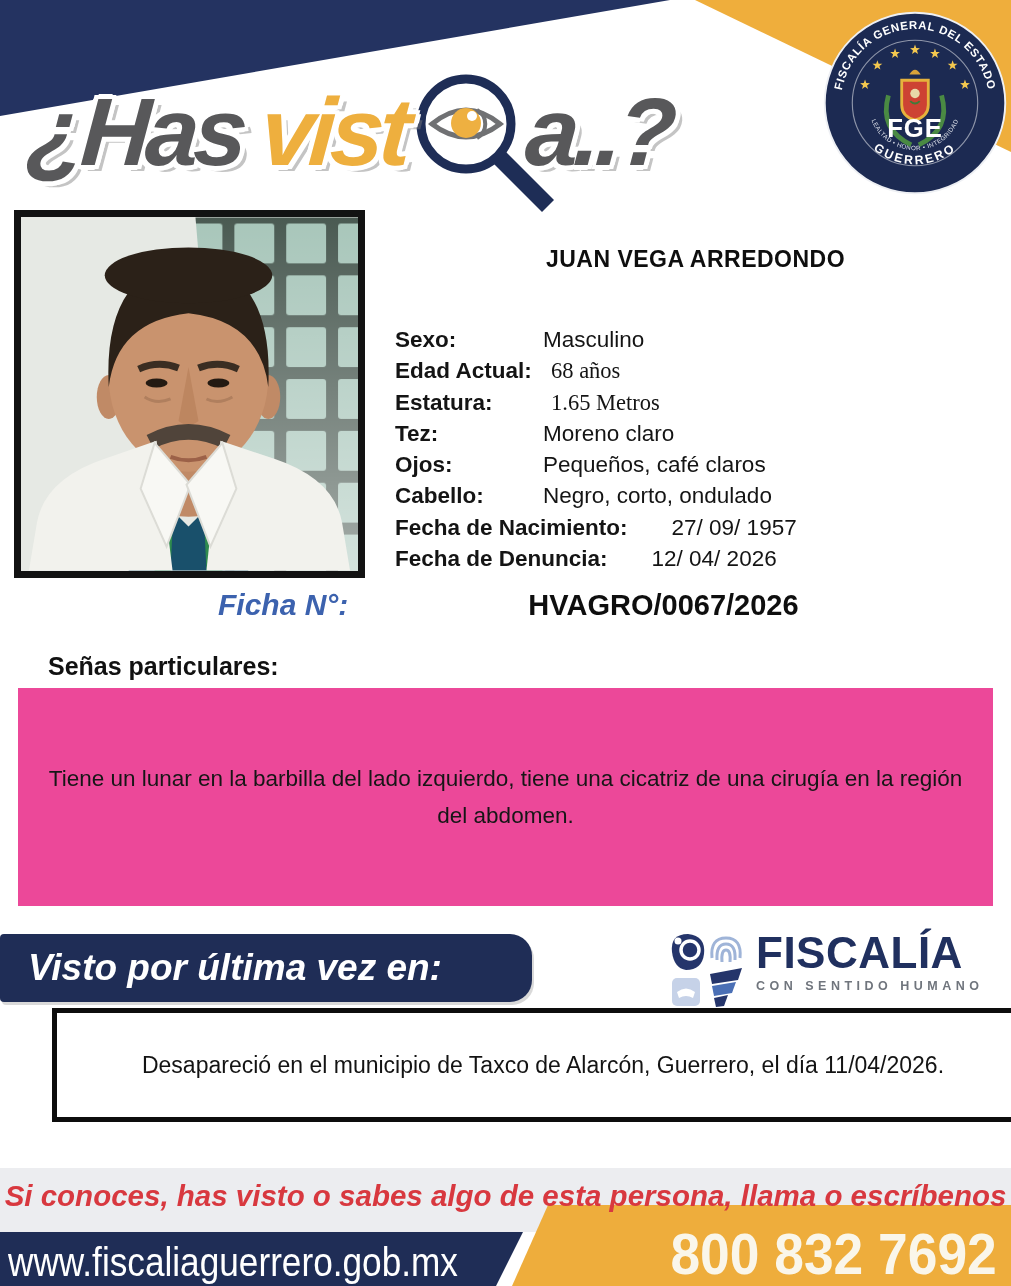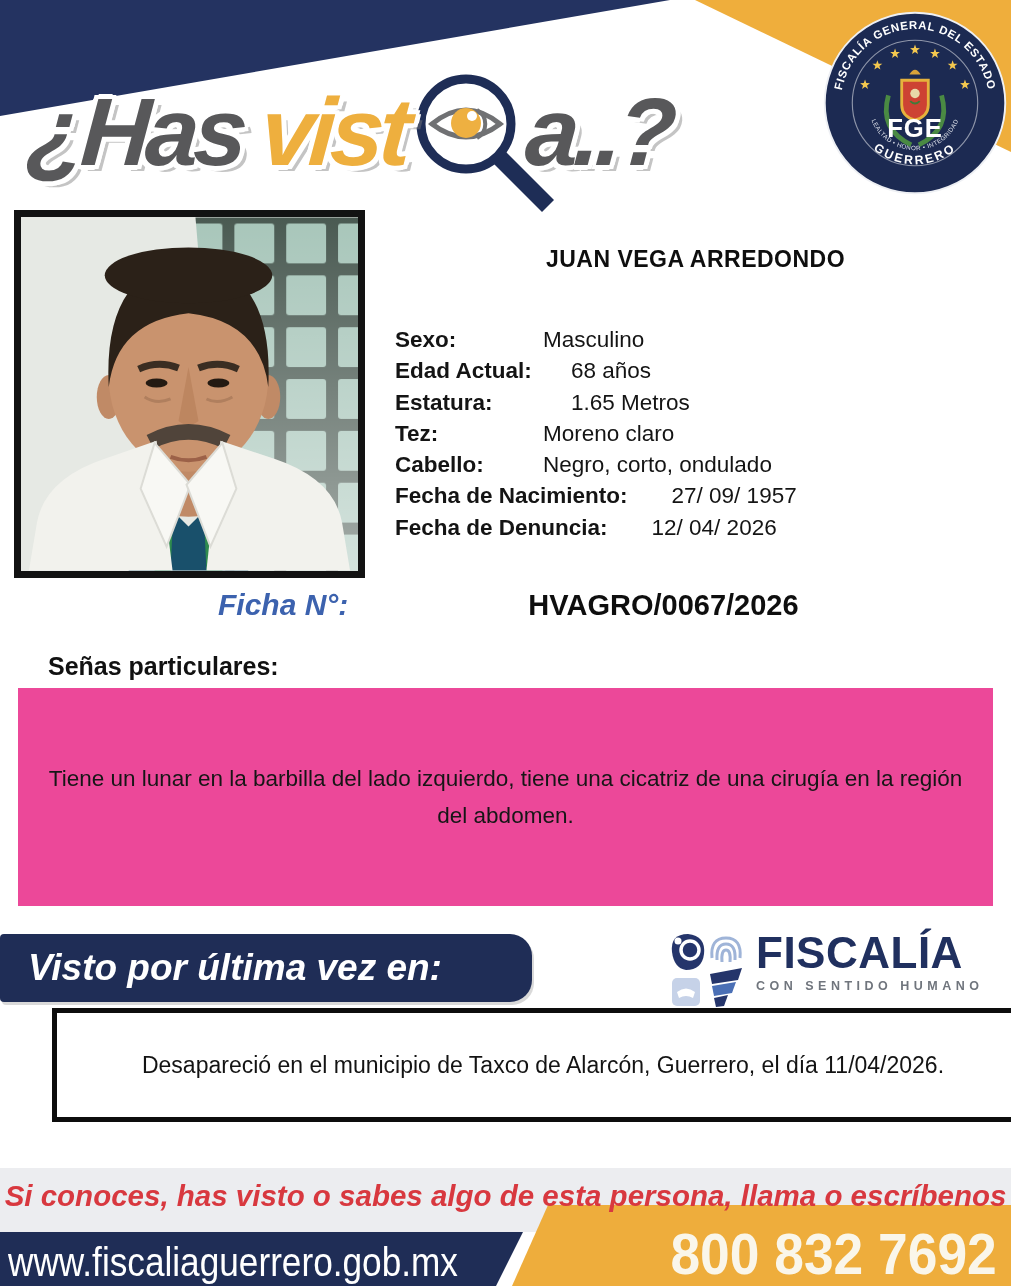--- a/index.html
+++ b/index.html
@@ -30,7 +30,7 @@
   .fields{position:absolute;left:395px;top:327px;}
   .field-row{display:flex;align-items:baseline;height:31.3px;font-size:22.5px;color:#141414;}
   .field-label{font-weight:bold;min-width:148px;}
-  .indent .field-value{margin-left:28px;}
+  .indent .field-value{margin-left:8px;font-family:Liberation Serif, serif;}
   .date-row .field-value{margin-left:44px;}
   .ficha-row{position:absolute;left:218px;top:588px;display:flex;align-items:baseline;gap:40px;}
   .ficha-label{color:#3c62ae;font-style:italic;font-weight:bold;font-size:30px;}

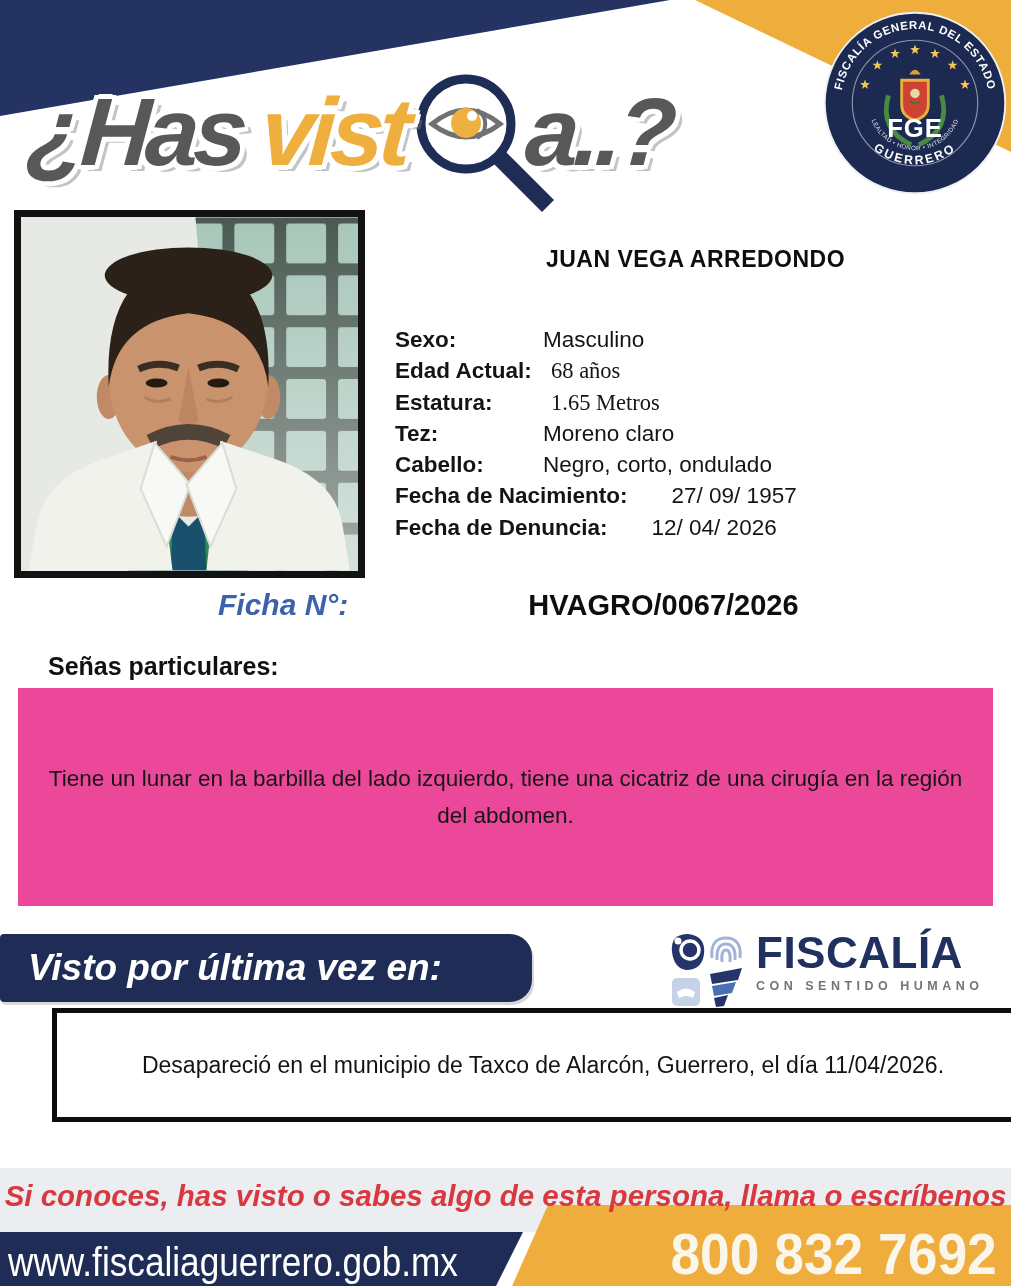--- a/index.html
+++ b/index.html
@@ -188,6 +188,10 @@
       <span class="field-value">Moreno claro</span>
     </div>
     <div class="field-row">
+      <span class="field-label">Ojos:</span>
+      <span class="field-value">Pequeños, café claros</span>
+    </div>
+    <div class="field-row">
       <span class="field-label">Cabello:</span>
       <span class="field-value">Negro, corto, ondulado</span>
     </div>

